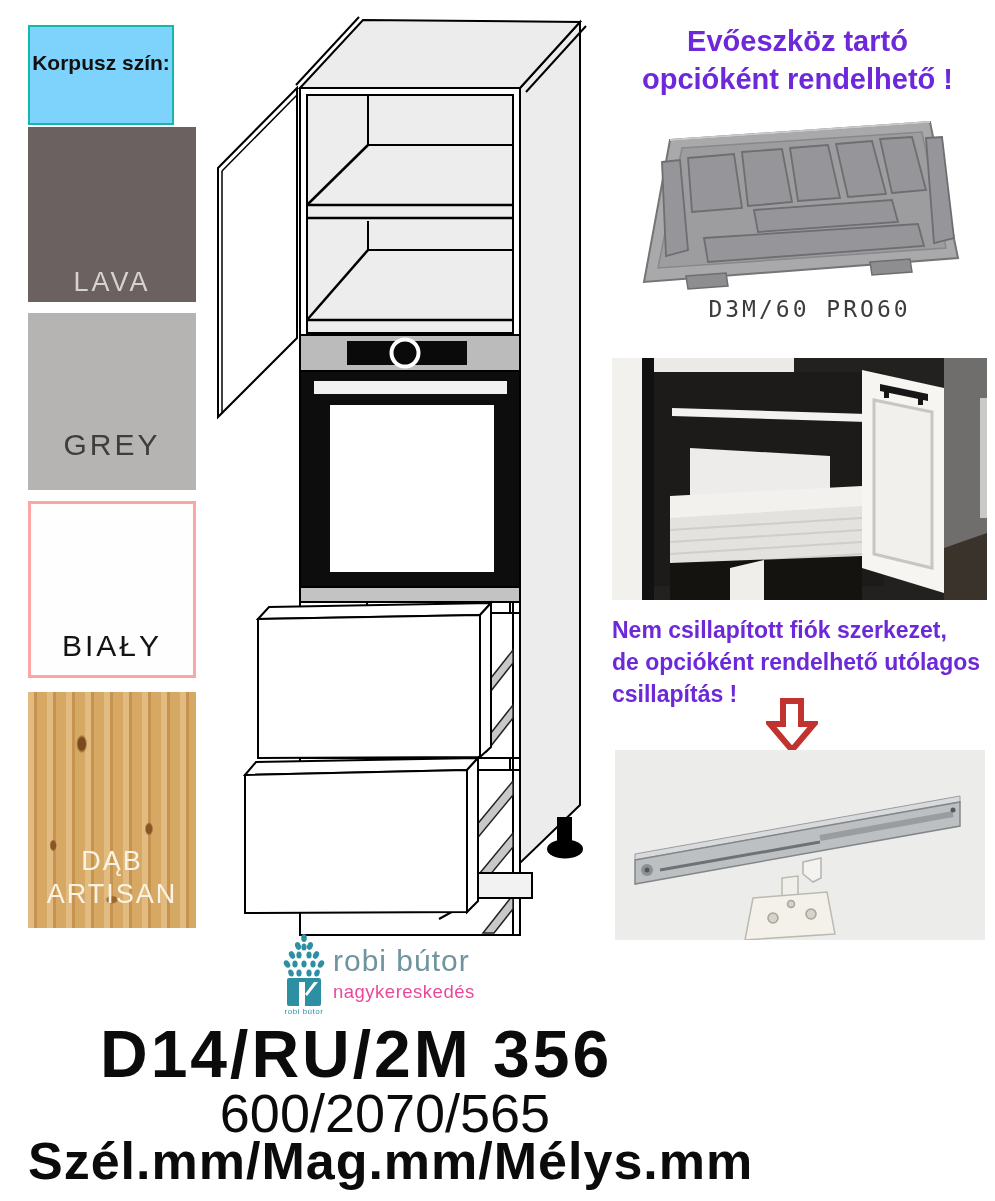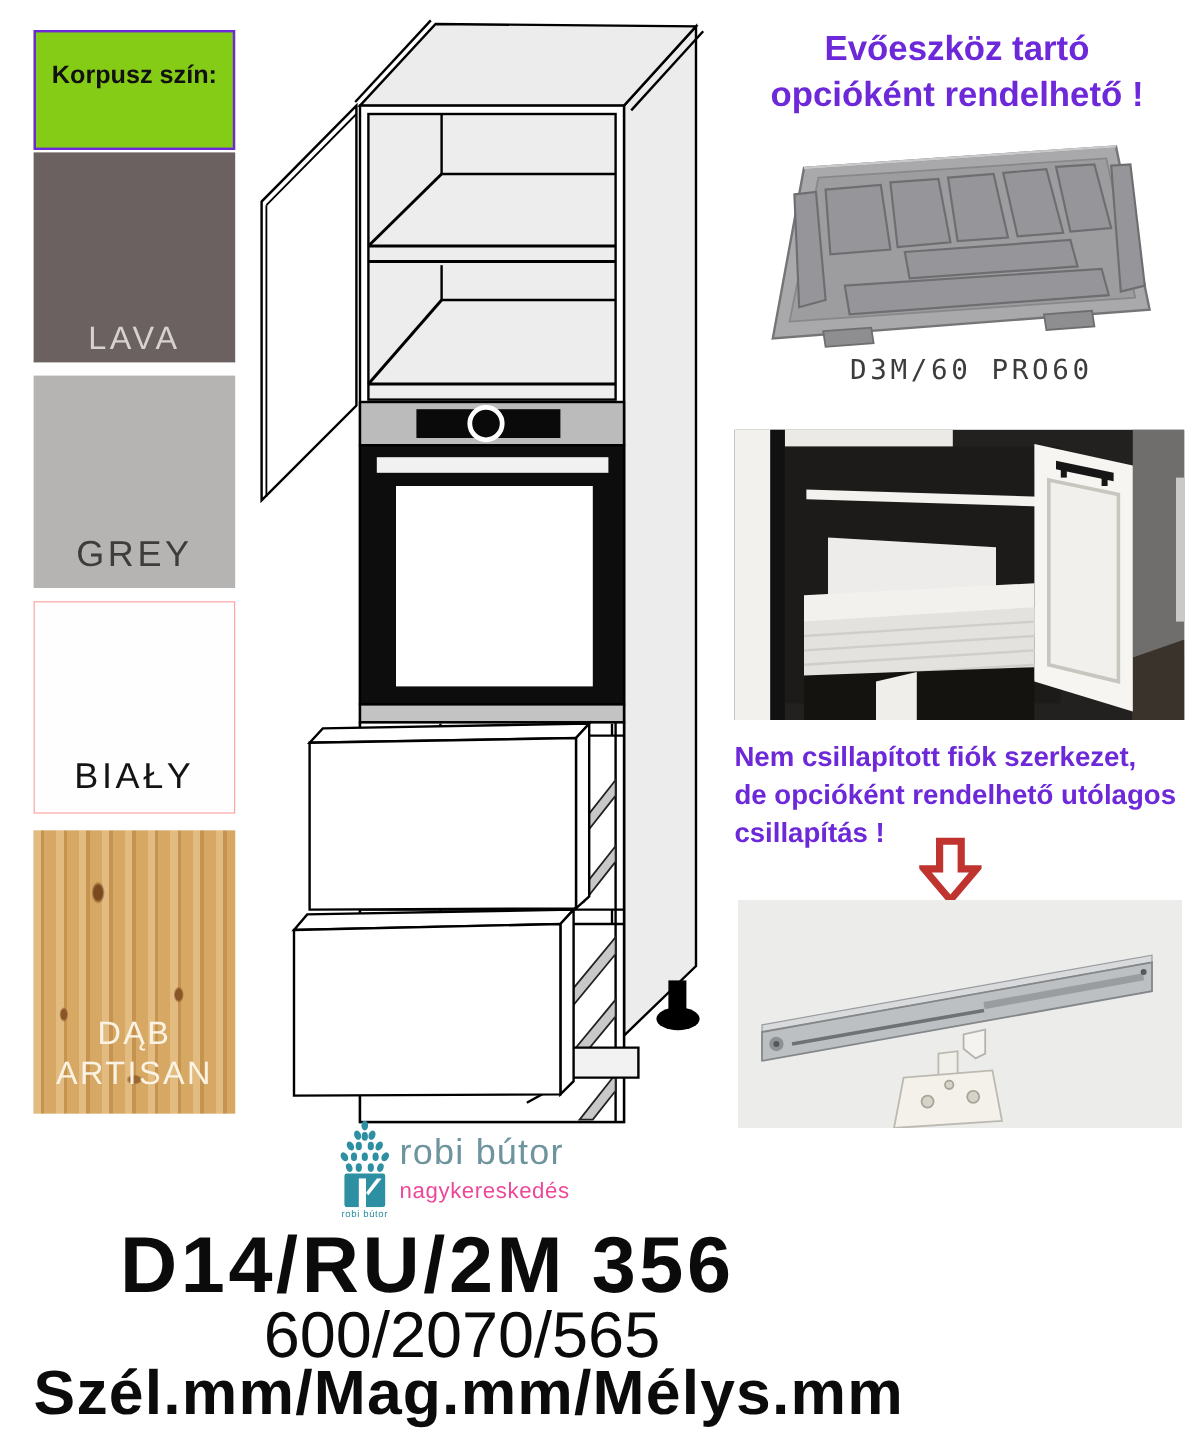--- a/index.html
+++ b/index.html
@@ -8,8 +8,8 @@
   .abs{position:absolute;}
 
   
-  .kheader{left:28px;top:25px;width:168px;height:100px;border:2px solid #6d28d9;
-           box-sizing:border-box;display:flex;justify-content:center;background:#84cc16;}
+  .kheader{left:28px;top:25px;width:146px;height:100px;border:2px solid #14b8a6;
+           box-sizing:border-box;display:flex;justify-content:center;background:#7dd3fc;}
   .kheader span{margin-top:24px;font-size:21px;font-weight:bold;color:#111;}
   .swatch{left:28px;width:168px;display:flex;align-items:flex-end;justify-content:center;
           text-align:center;box-sizing:border-box;}

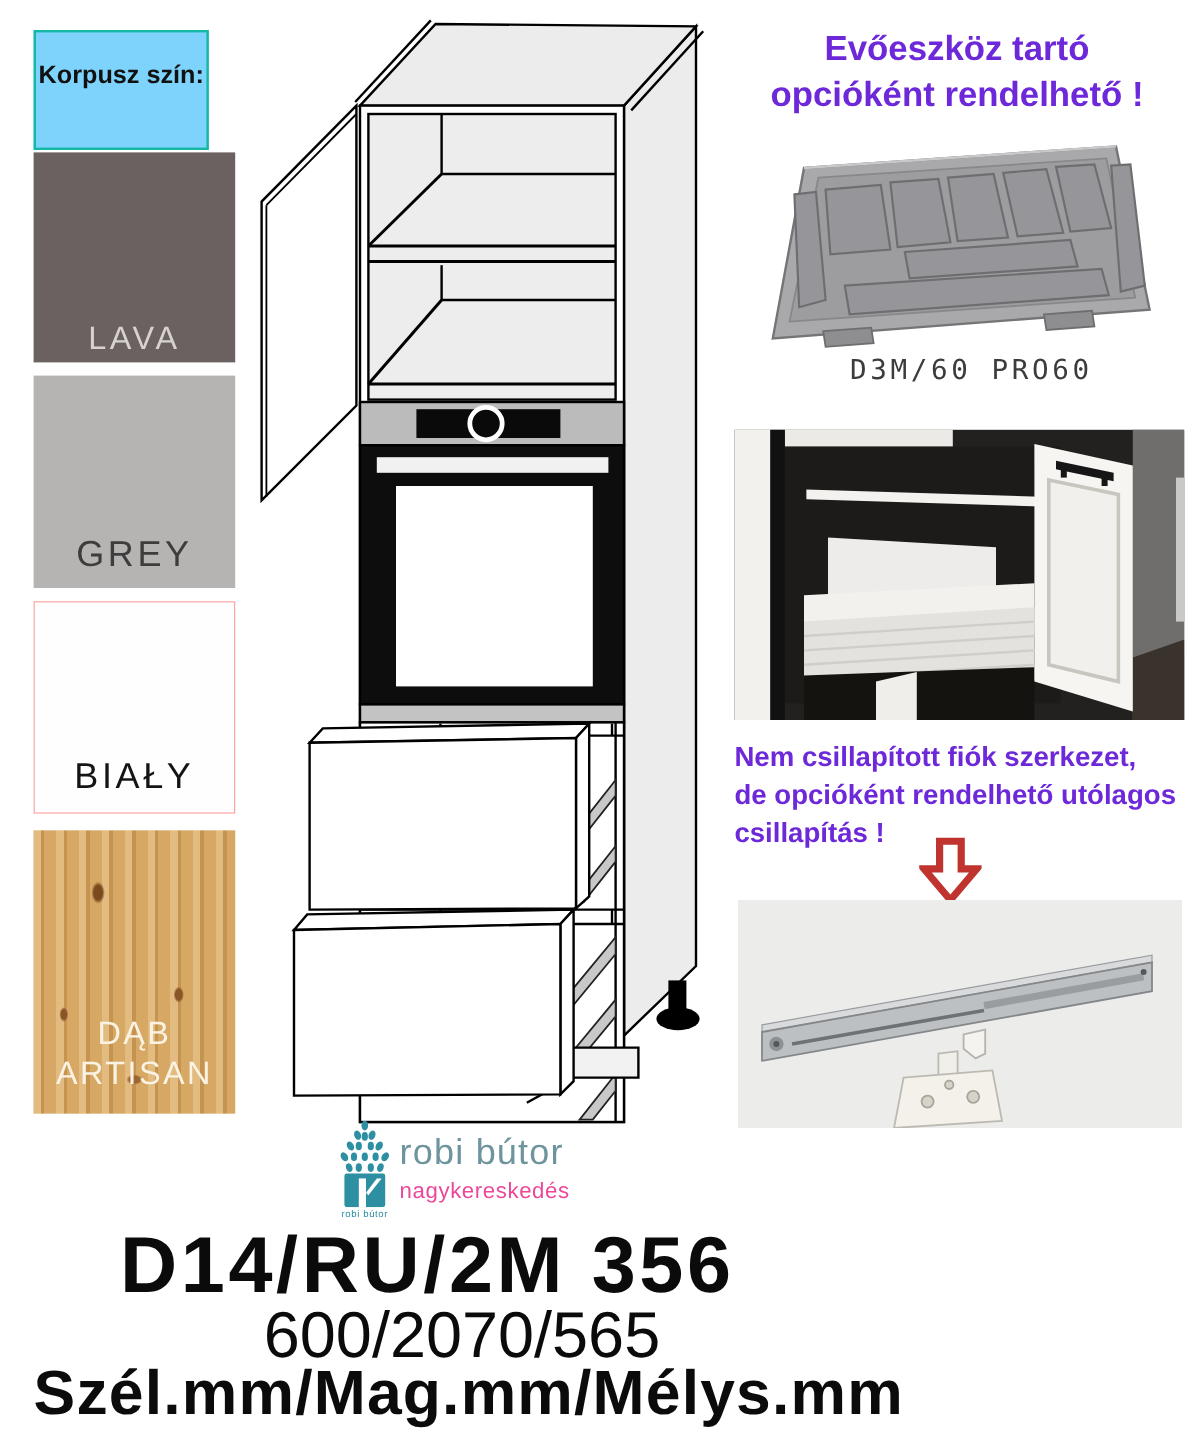--- a/index.html
+++ b/index.html
@@ -14,7 +14,7 @@
   .swatch{left:28px;width:168px;display:flex;align-items:flex-end;justify-content:center;
           text-align:center;box-sizing:border-box;}
   .sw-lava{top:127px;height:175px;background:#6b6160;color:#d6d2d0;font-size:27px;letter-spacing:3px;padding-bottom:4px;}
-  .sw-grey{top:313px;height:177px;background:#b5b4b2;color:#3d3d3d;font-size:30px;letter-spacing:3px;padding-bottom:10px;}
+  .sw-grey{top:313px;height:177px;background:#b5b4b2;color:#3d3d3d;font-size:30px;letter-spacing:3px;padding-bottom:28px;}
   .sw-bialy{top:501px;height:177px;background:#fefefe;border:1px solid #fca5a5;color:#141414;font-size:30px;letter-spacing:3px;padding-bottom:12px;}
   .sw-wood{top:692px;height:236px;color:#faf3e4;font-size:27px;letter-spacing:2px;line-height:1.2;padding-bottom:18px;
      background-color:#d2a159;

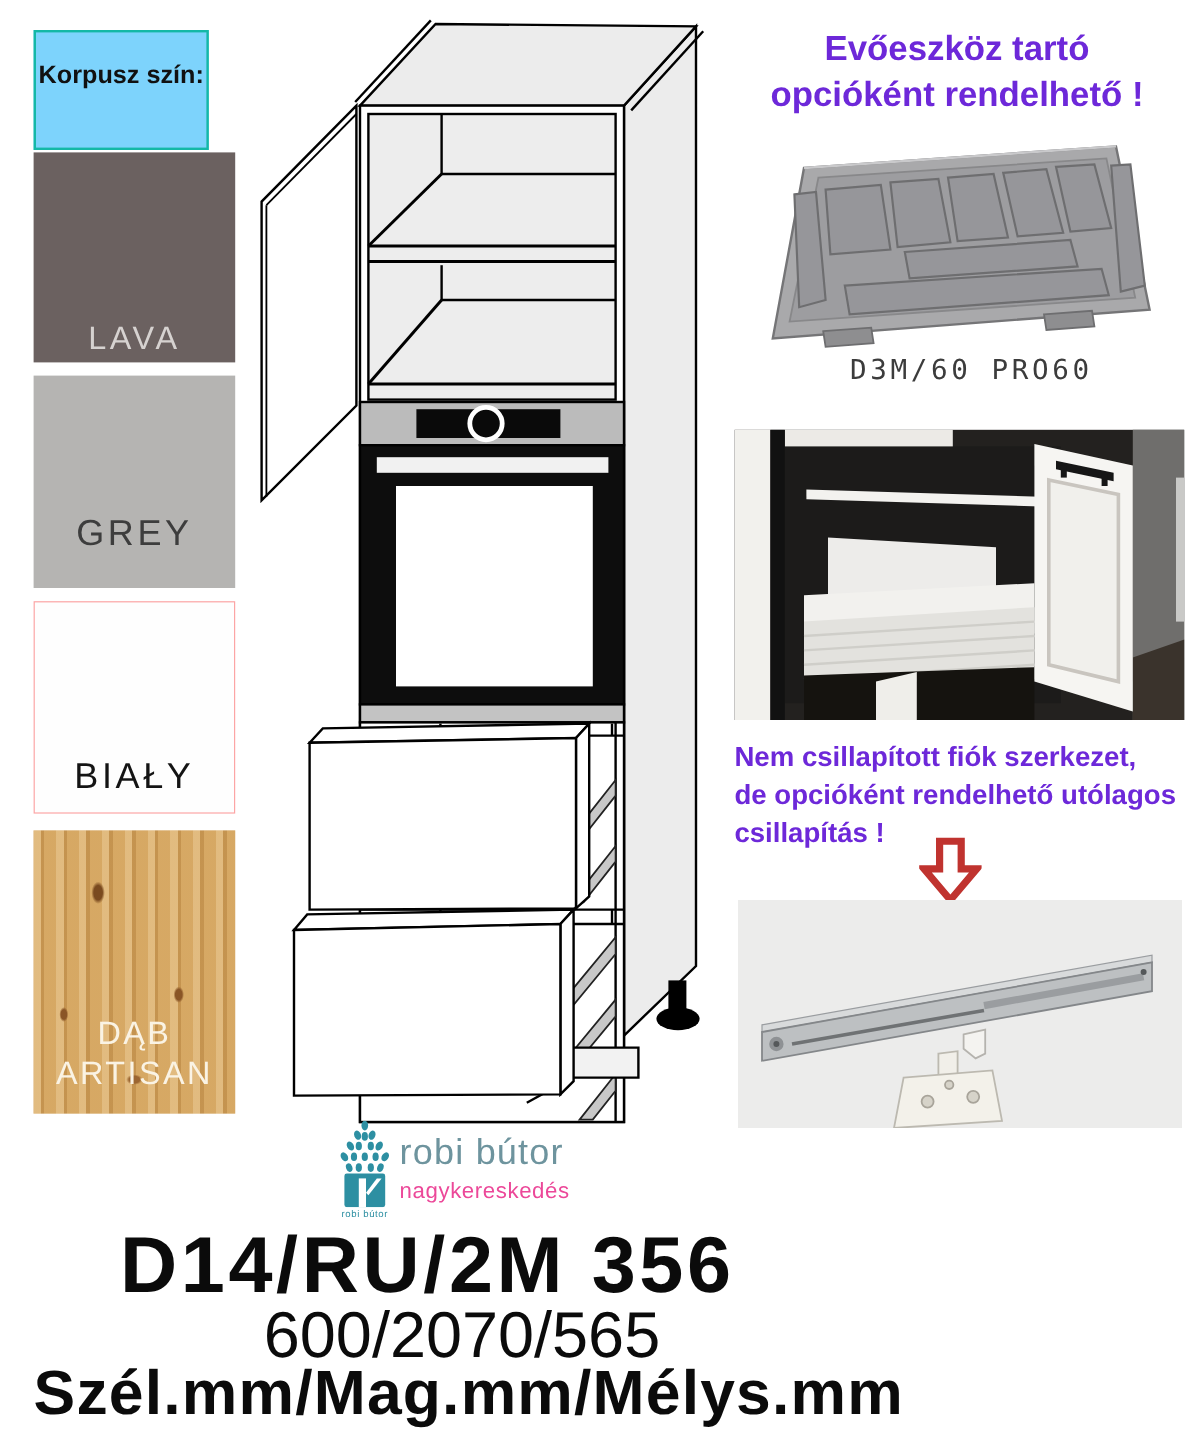--- a/index.html
+++ b/index.html
@@ -15,7 +15,7 @@
           text-align:center;box-sizing:border-box;}
   .sw-lava{top:127px;height:175px;background:#6b6160;color:#d6d2d0;font-size:27px;letter-spacing:3px;padding-bottom:4px;}
   .sw-grey{top:313px;height:177px;background:#b5b4b2;color:#3d3d3d;font-size:30px;letter-spacing:3px;padding-bottom:28px;}
-  .sw-bialy{top:501px;height:177px;background:#fefefe;border:1px solid #fca5a5;color:#141414;font-size:30px;letter-spacing:3px;padding-bottom:12px;}
+  .sw-bialy{top:501px;height:177px;background:#fefefe;border:3px solid #fca5a5;color:#141414;font-size:30px;letter-spacing:3px;padding-bottom:12px;}
   .sw-wood{top:692px;height:236px;color:#faf3e4;font-size:27px;letter-spacing:2px;line-height:1.2;padding-bottom:18px;
      background-color:#d2a159;
      background-image:

